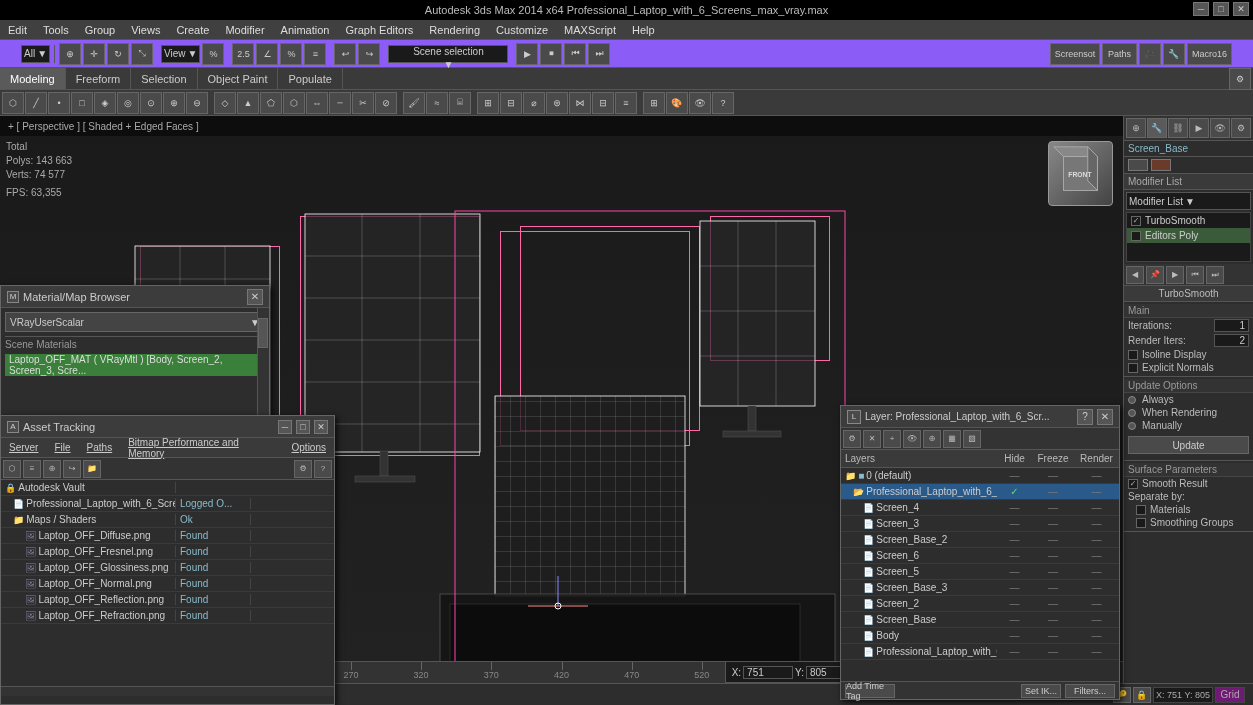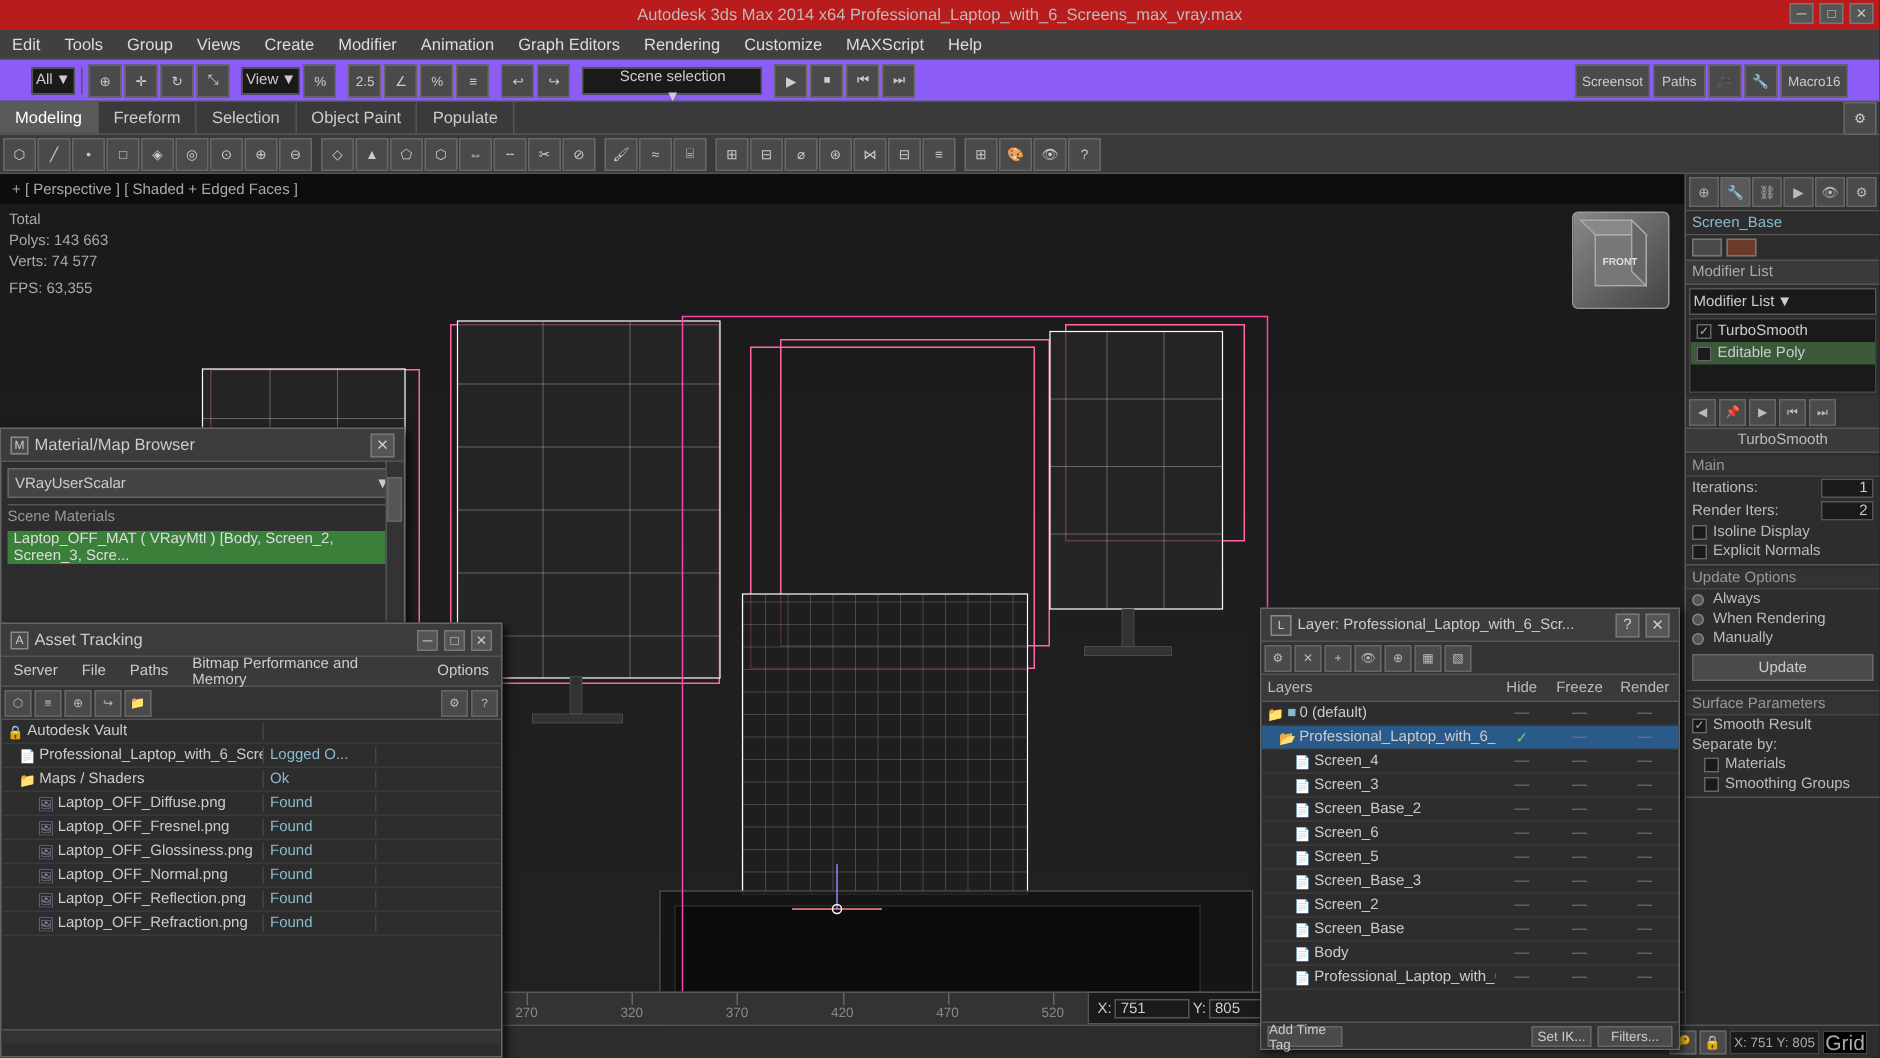--- a/index.html
+++ b/index.html
@@ -18,7 +18,7 @@
     #title-bar {
       width: 100%;
       height: 20px;
-      background: #b91c1c;
+      background: #000000;
       display: flex;
       align-items: center;
       justify-content: center;

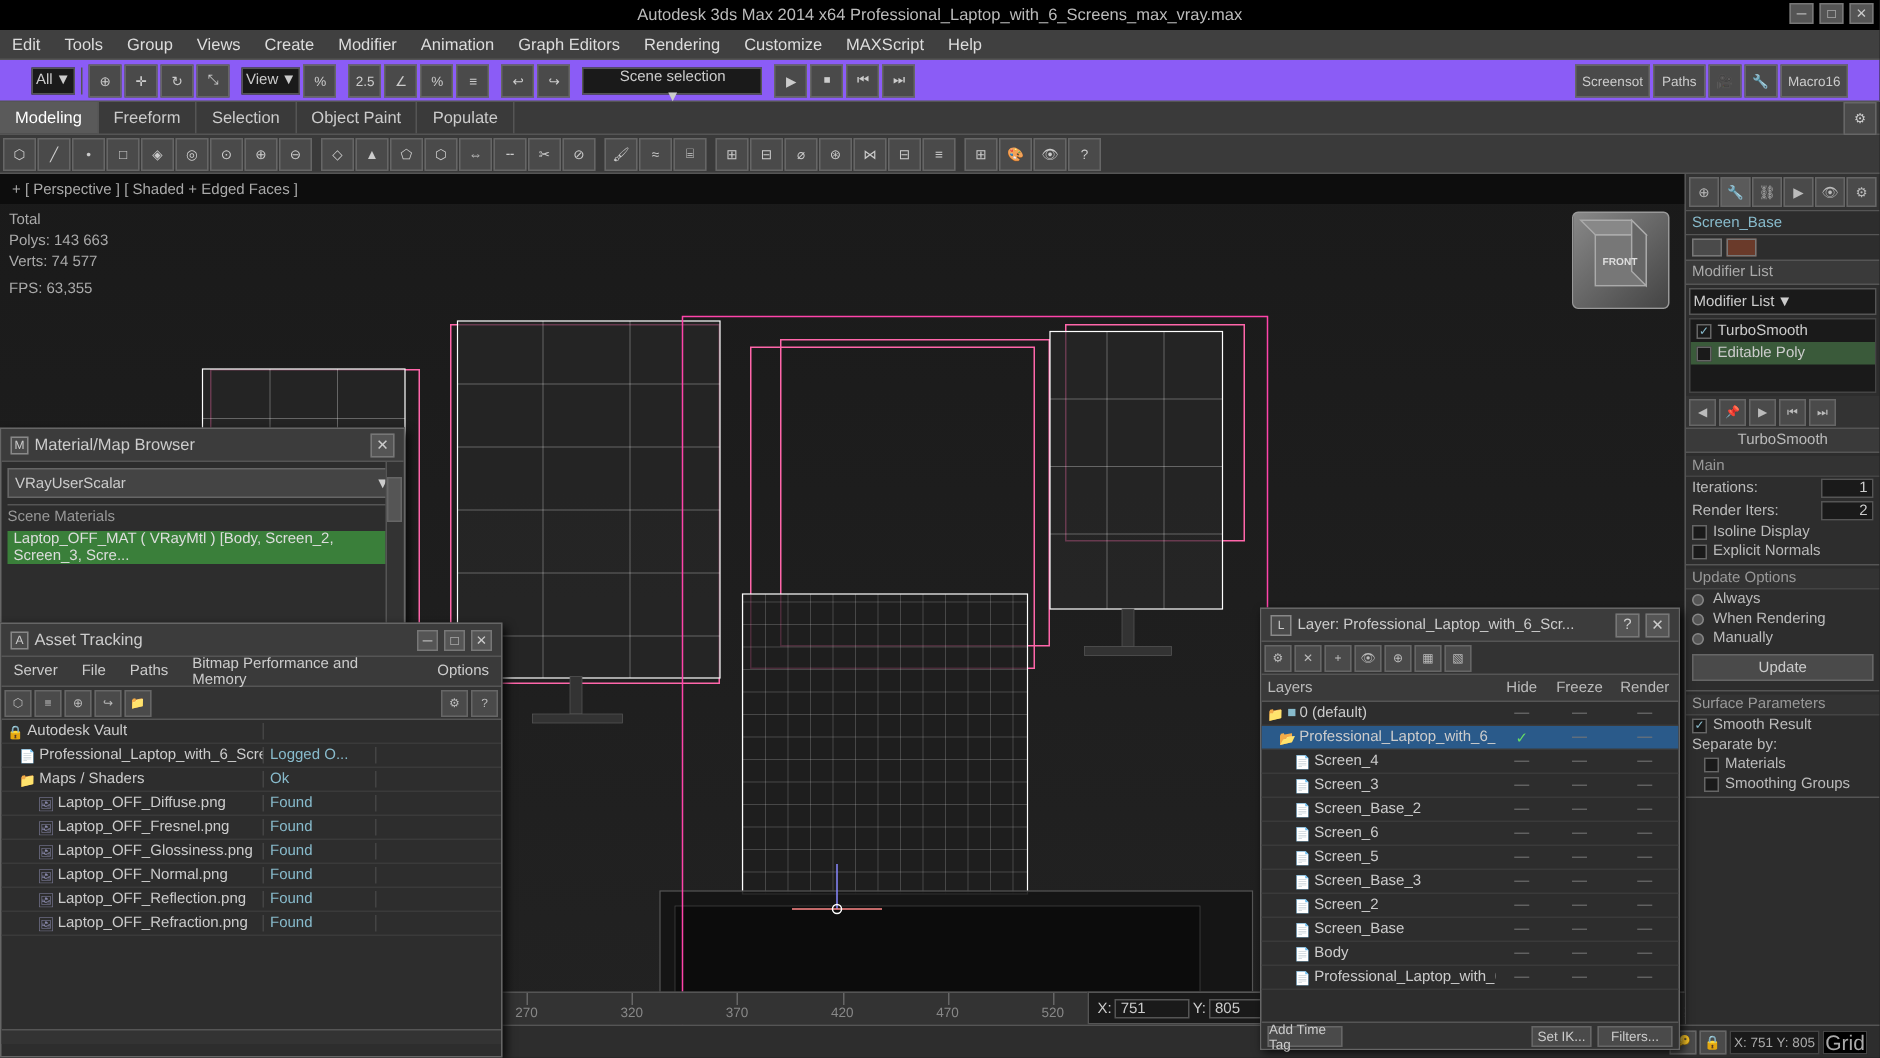--- a/index.html
+++ b/index.html
@@ -1073,7 +1073,7 @@
     </div>
     <div class="modifier-item" style="background:#3a5a3a;">
       <div class="modifier-checkbox cb-box"></div>
-      <span>Editable Poly</span>
+      <span>Editors Poly</span>
     </div>
   </div>
 

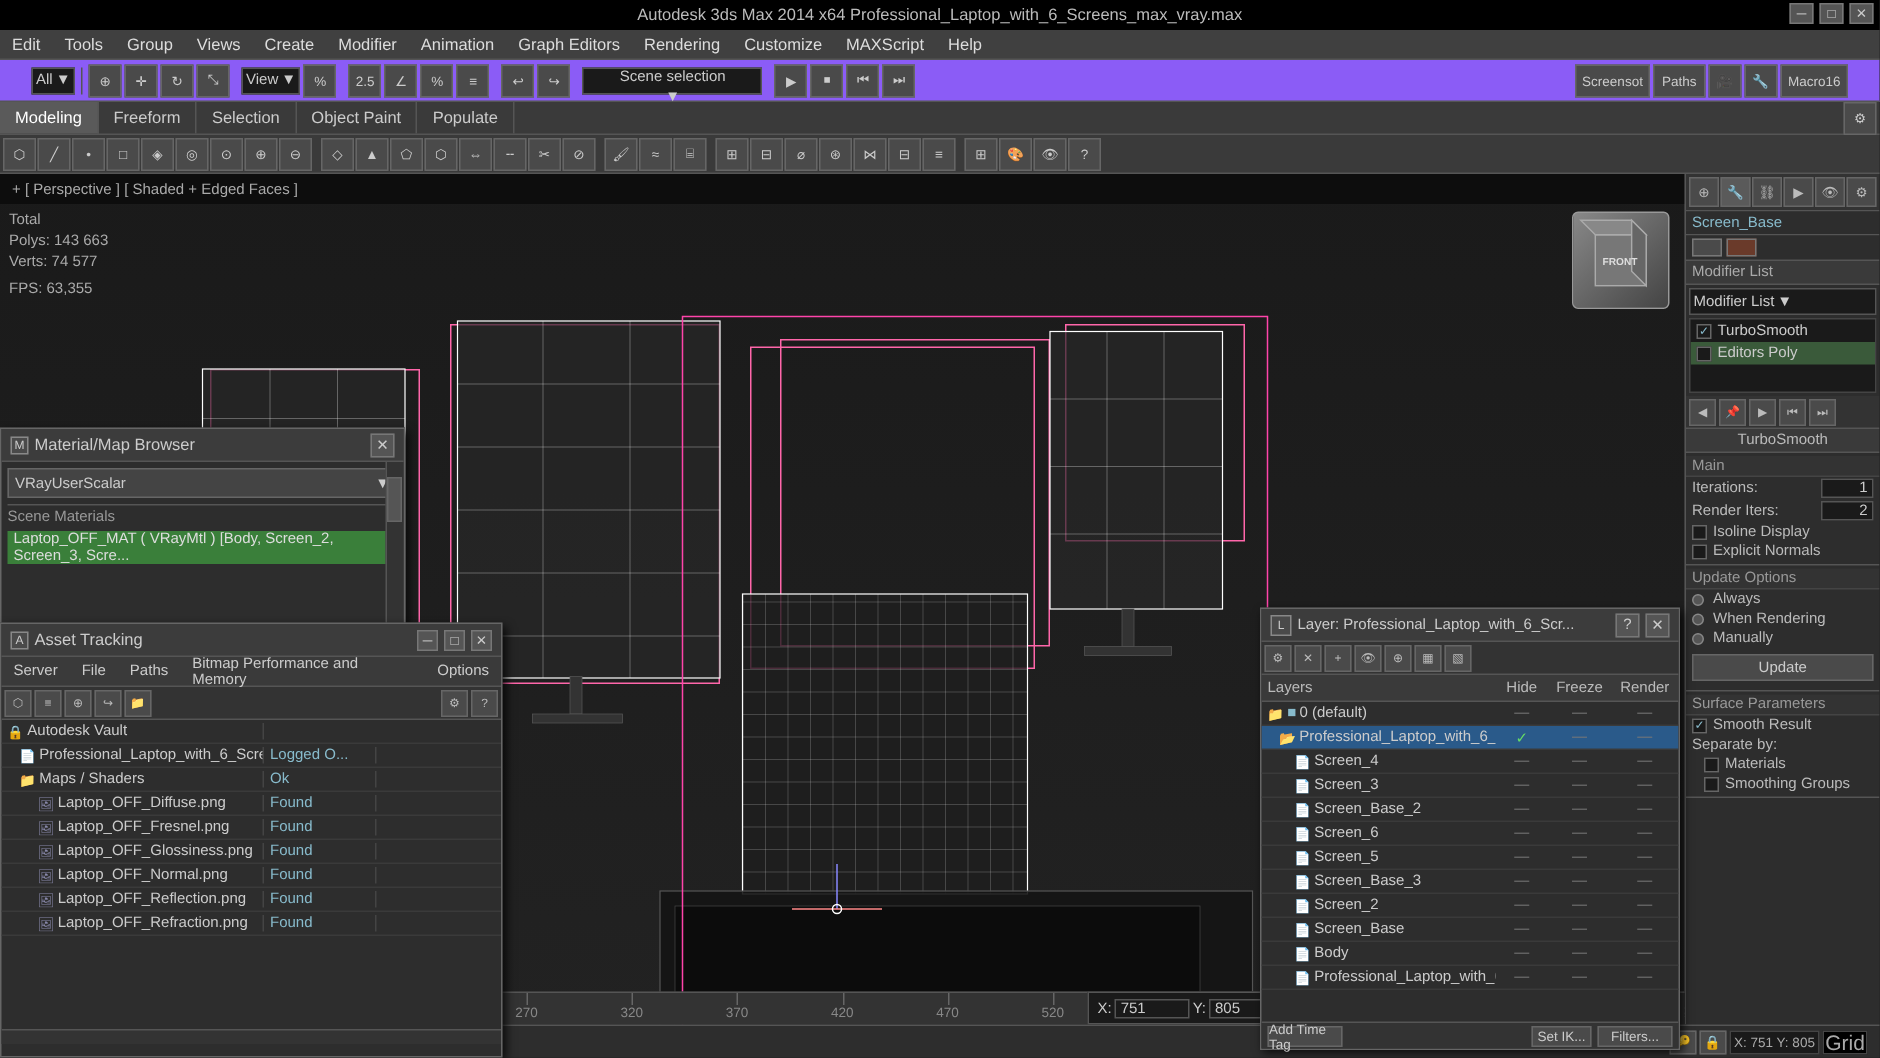--- a/index.html
+++ b/index.html
@@ -356,6 +356,7 @@
       display: flex;
       align-items: center;
       border-bottom: 1px solid #555;
+      text-decoration: underline;
     }
 
     .asset-menu-item {

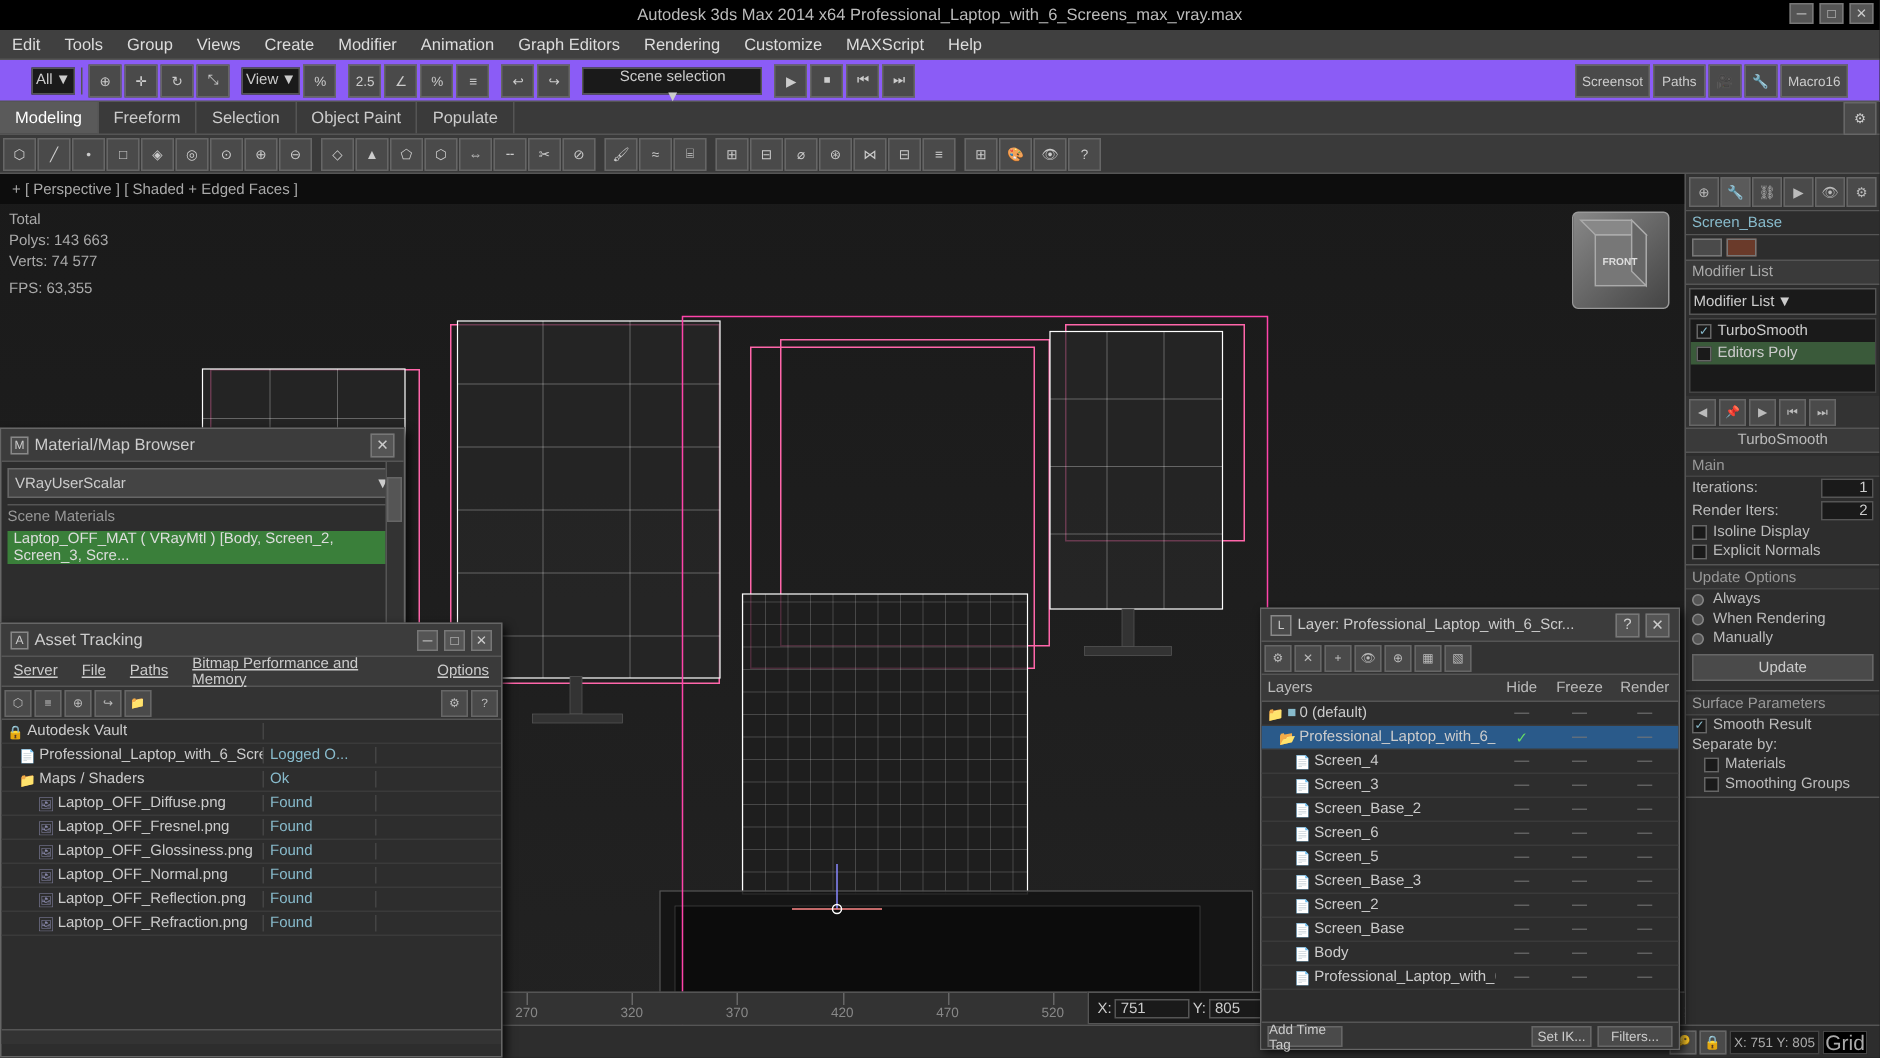--- a/index.html
+++ b/index.html
@@ -1510,7 +1510,7 @@
     <div class="tool-btn" style="width:18px;height:16px;">🔑</div>
     <div class="tool-btn" style="width:18px;height:16px;">🔒</div>
     <div style="width:60px; height:16px; background:#1a1a1a; border:1px solid #444; display:flex; align-items:center; justify-content:center; font-size:9px;">X: 751  Y: 805</div>
-    <div style="width:30px; height:16px; background:#000000; border:1px solid #444; display:flex; align-items:center; justify-content:center; font-size:14px;">Grid</div>
+    <div style="width:30px; height:16px; background:#701a75; border:1px solid #444; display:flex; align-items:center; justify-content:center; font-size:10px;">Grid</div>
   </div>
 </div>
 

